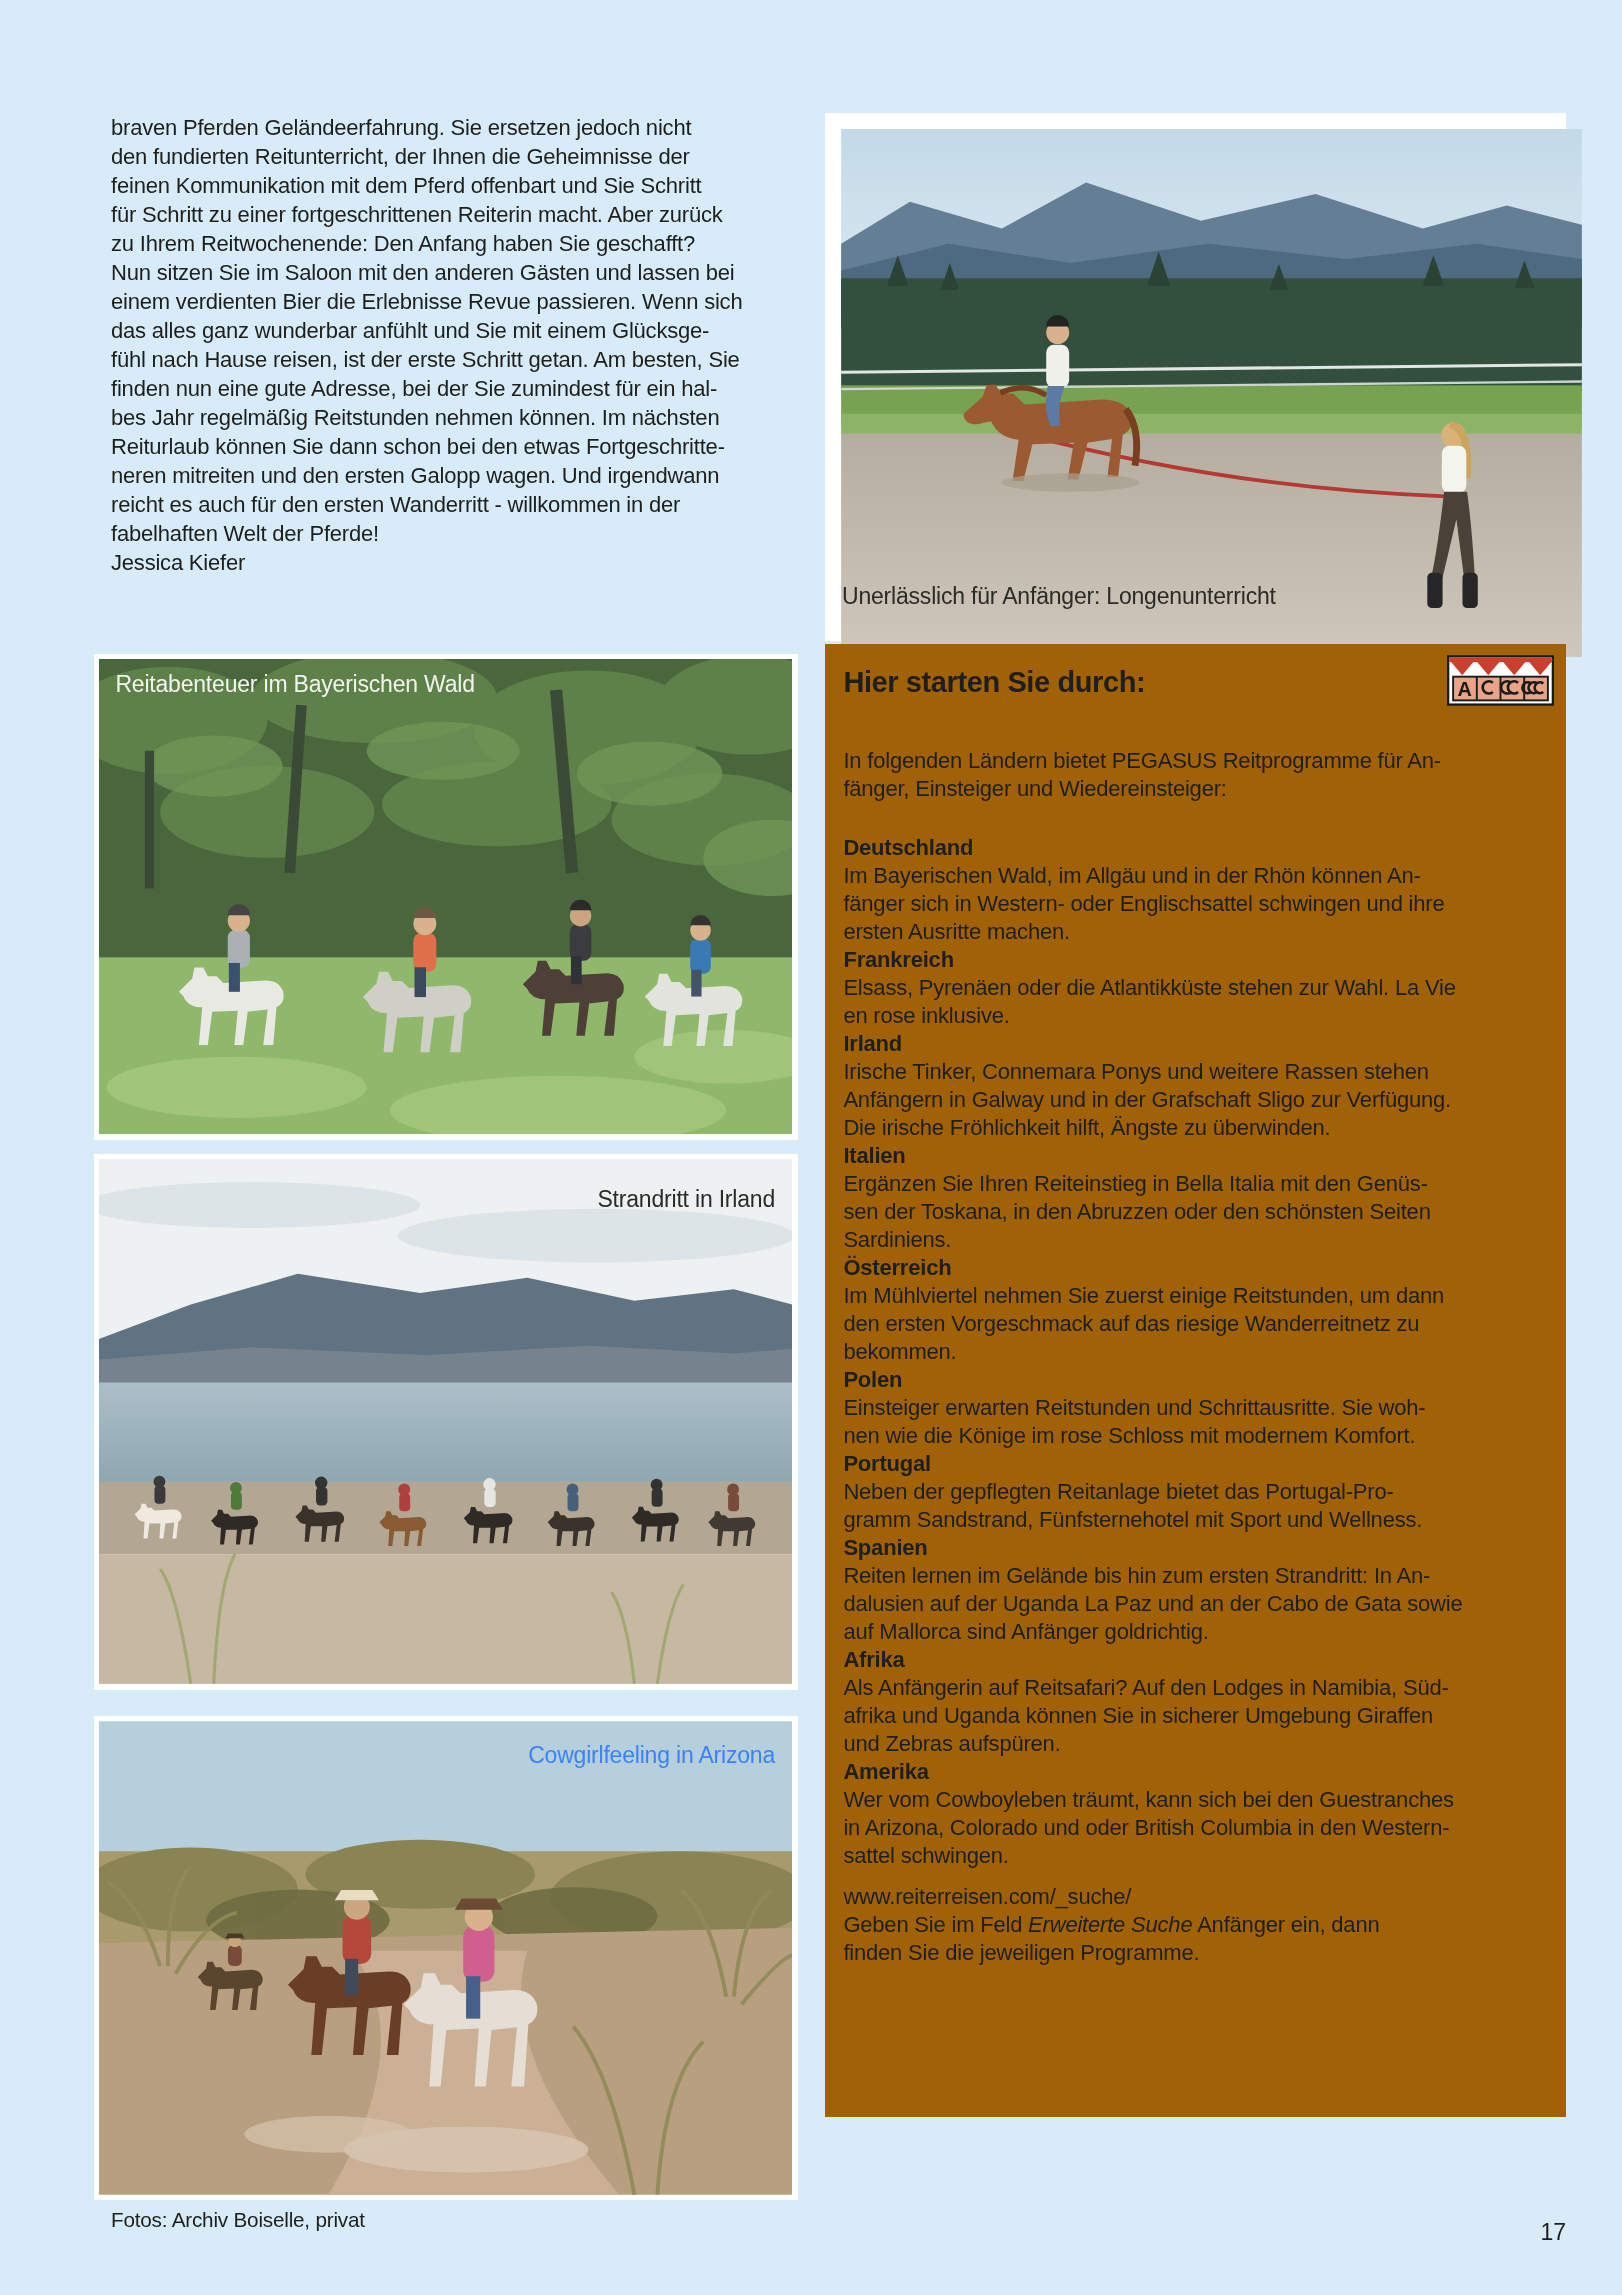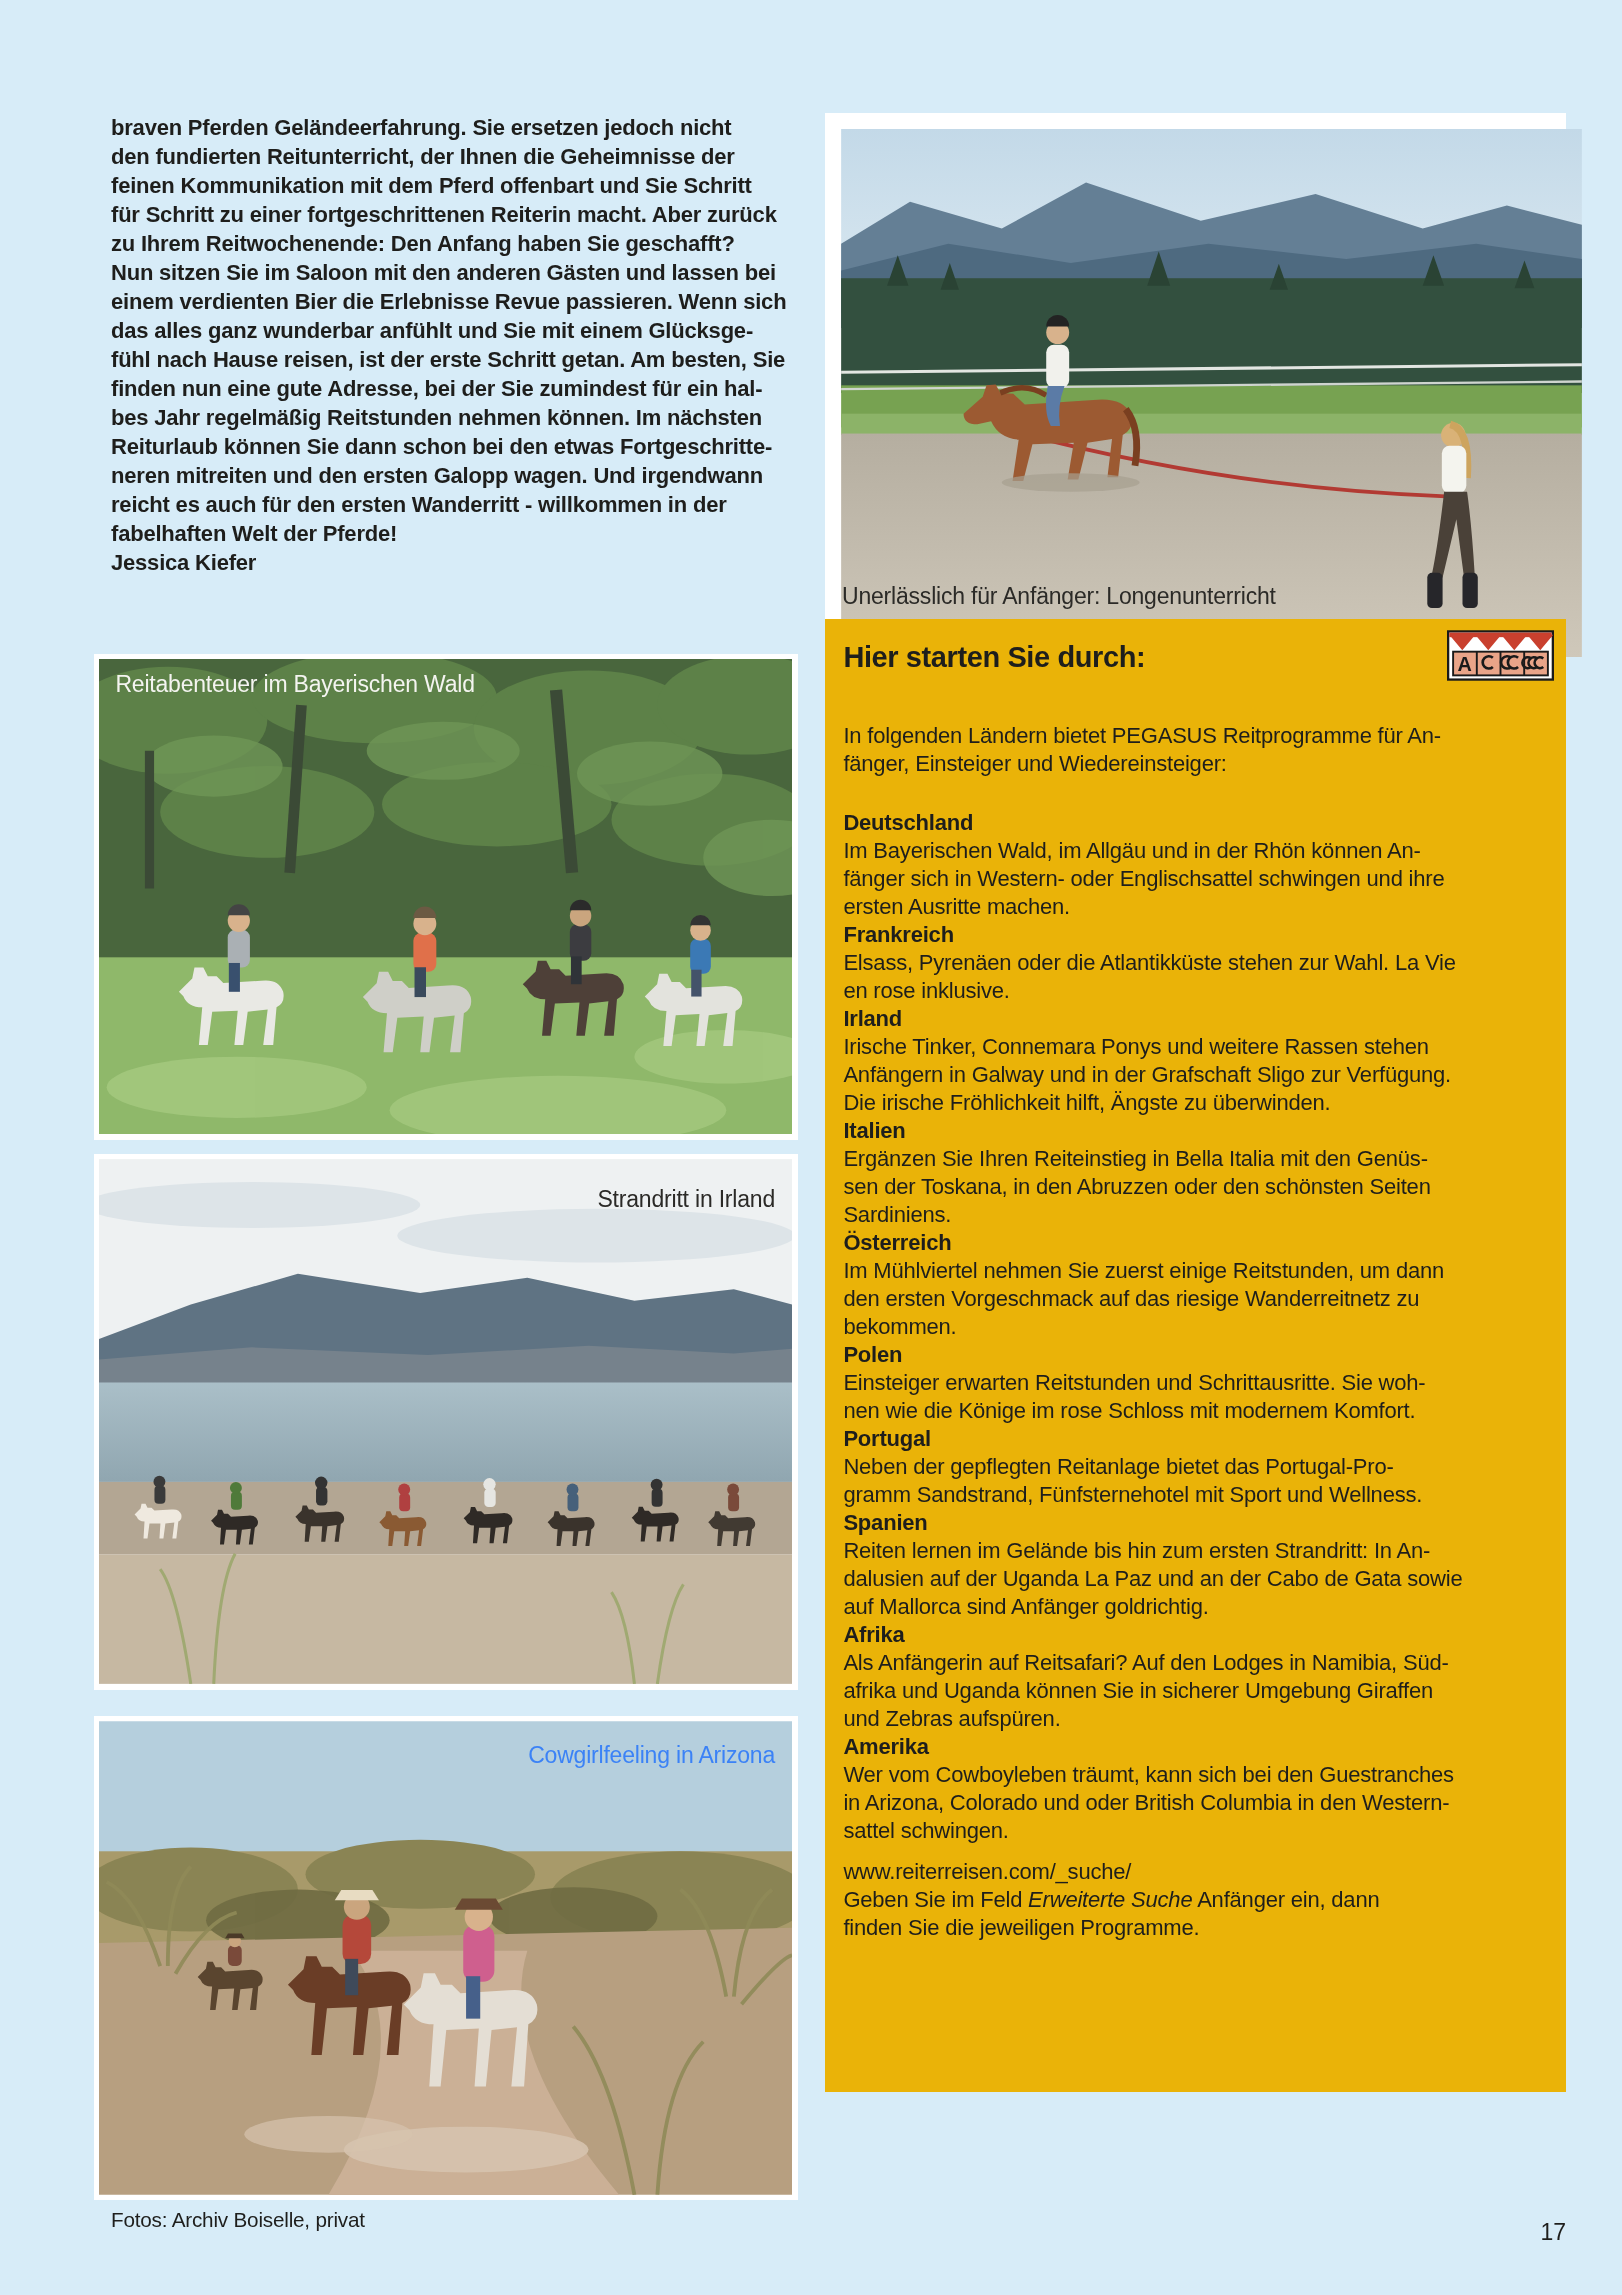--- a/index.html
+++ b/index.html
@@ -9,7 +9,7 @@
   
   .article{position:absolute;left:111px;top:113px;width:696px;
            font-size:22px;line-height:29px;letter-spacing:-0.2px;
-           white-space:pre-line;color:#1e1e1c;font-weight:bold;}
+           white-space:pre-line;color:#1e1e1c;}
 
   
   .photo{position:absolute;background:#ffffff;box-sizing:border-box;}

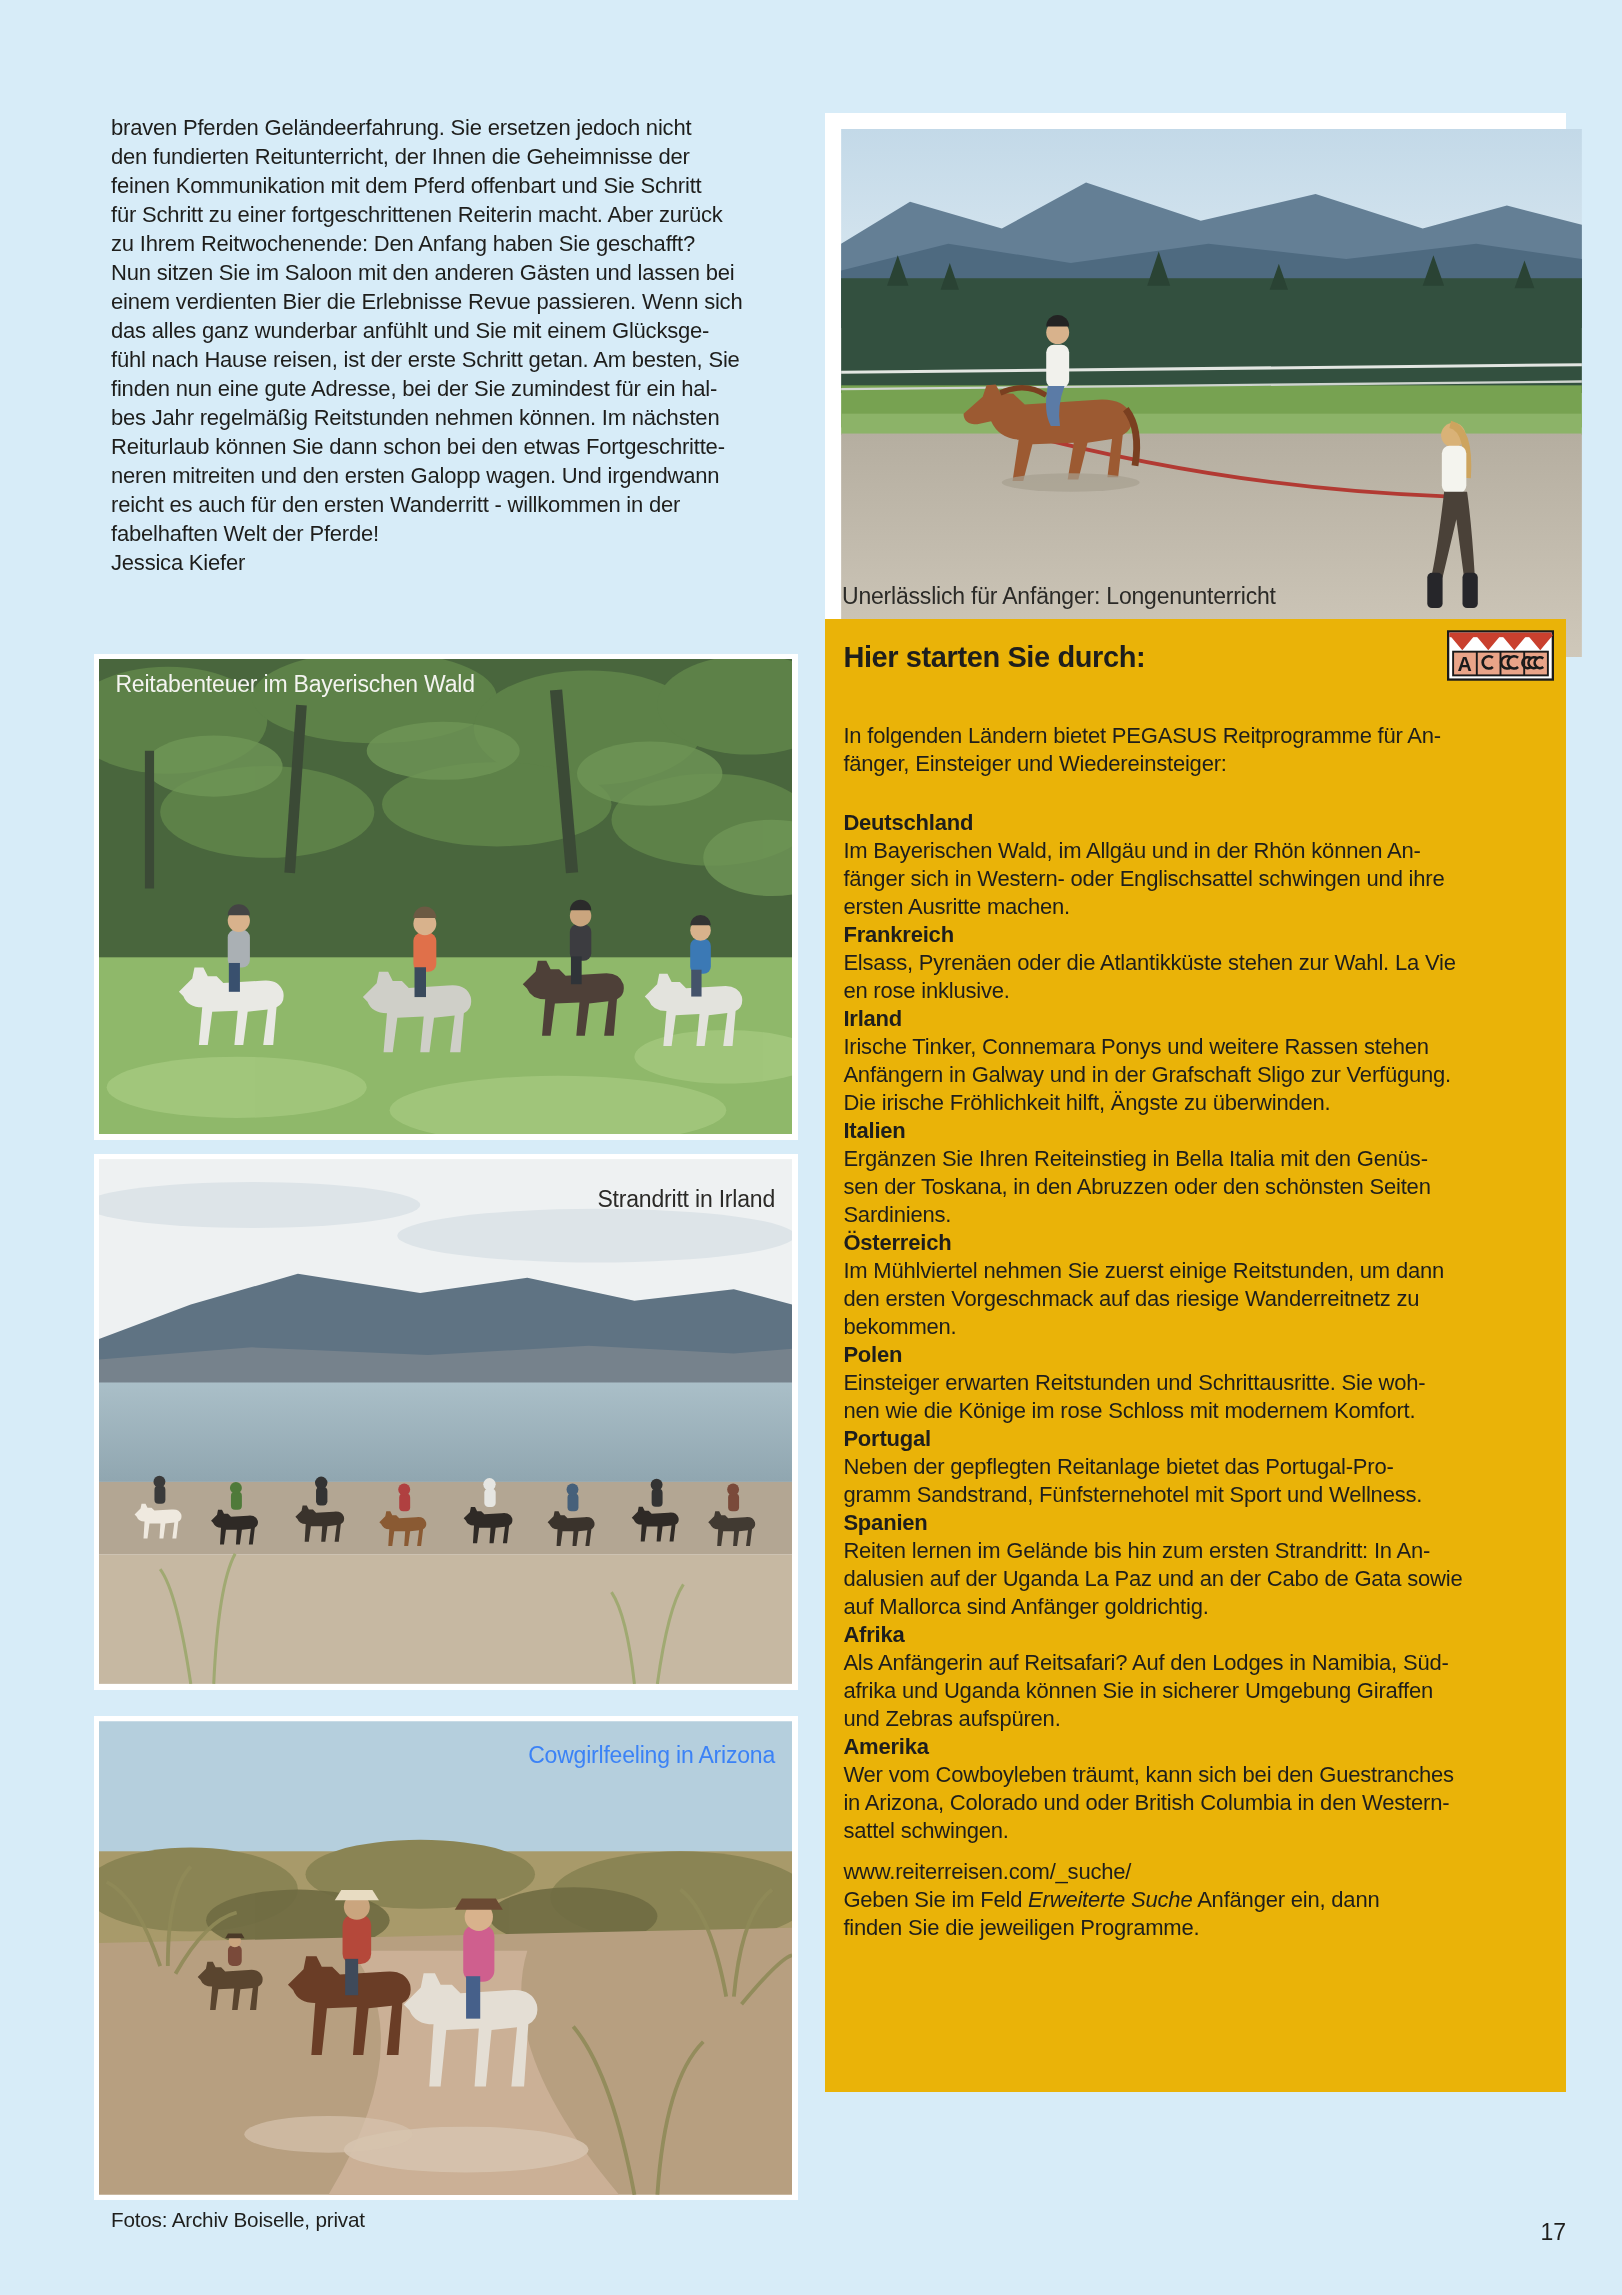--- a/index.html
+++ b/index.html
@@ -26,8 +26,8 @@
   .cap-arizona{right:23px;top:26px;color:#3b82f6;}
 
   
-  .panel{position:absolute;left:825px;top:619px;width:741px;height:1473px;
-         background:#eab308;box-sizing:border-box;padding:23px 18.4px 0 18.4px;}
+  .panel{position:absolute;left:825px;top:644px;width:741px;height:1473px;
+         background:#a16207;box-sizing:border-box;padding:23px 18.4px 0 18.4px;}
   .panel h2{margin:0 0 49px 0;font-size:29px;line-height:31px;letter-spacing:-0.4px;font-weight:700;}
   .panel .badge{position:absolute;top:10.7px;right:12.2px;width:107px;height:51px;}
   .panel p{margin:0;font-size:22px;line-height:28px;letter-spacing:-0.2px;white-space:pre-line;}

